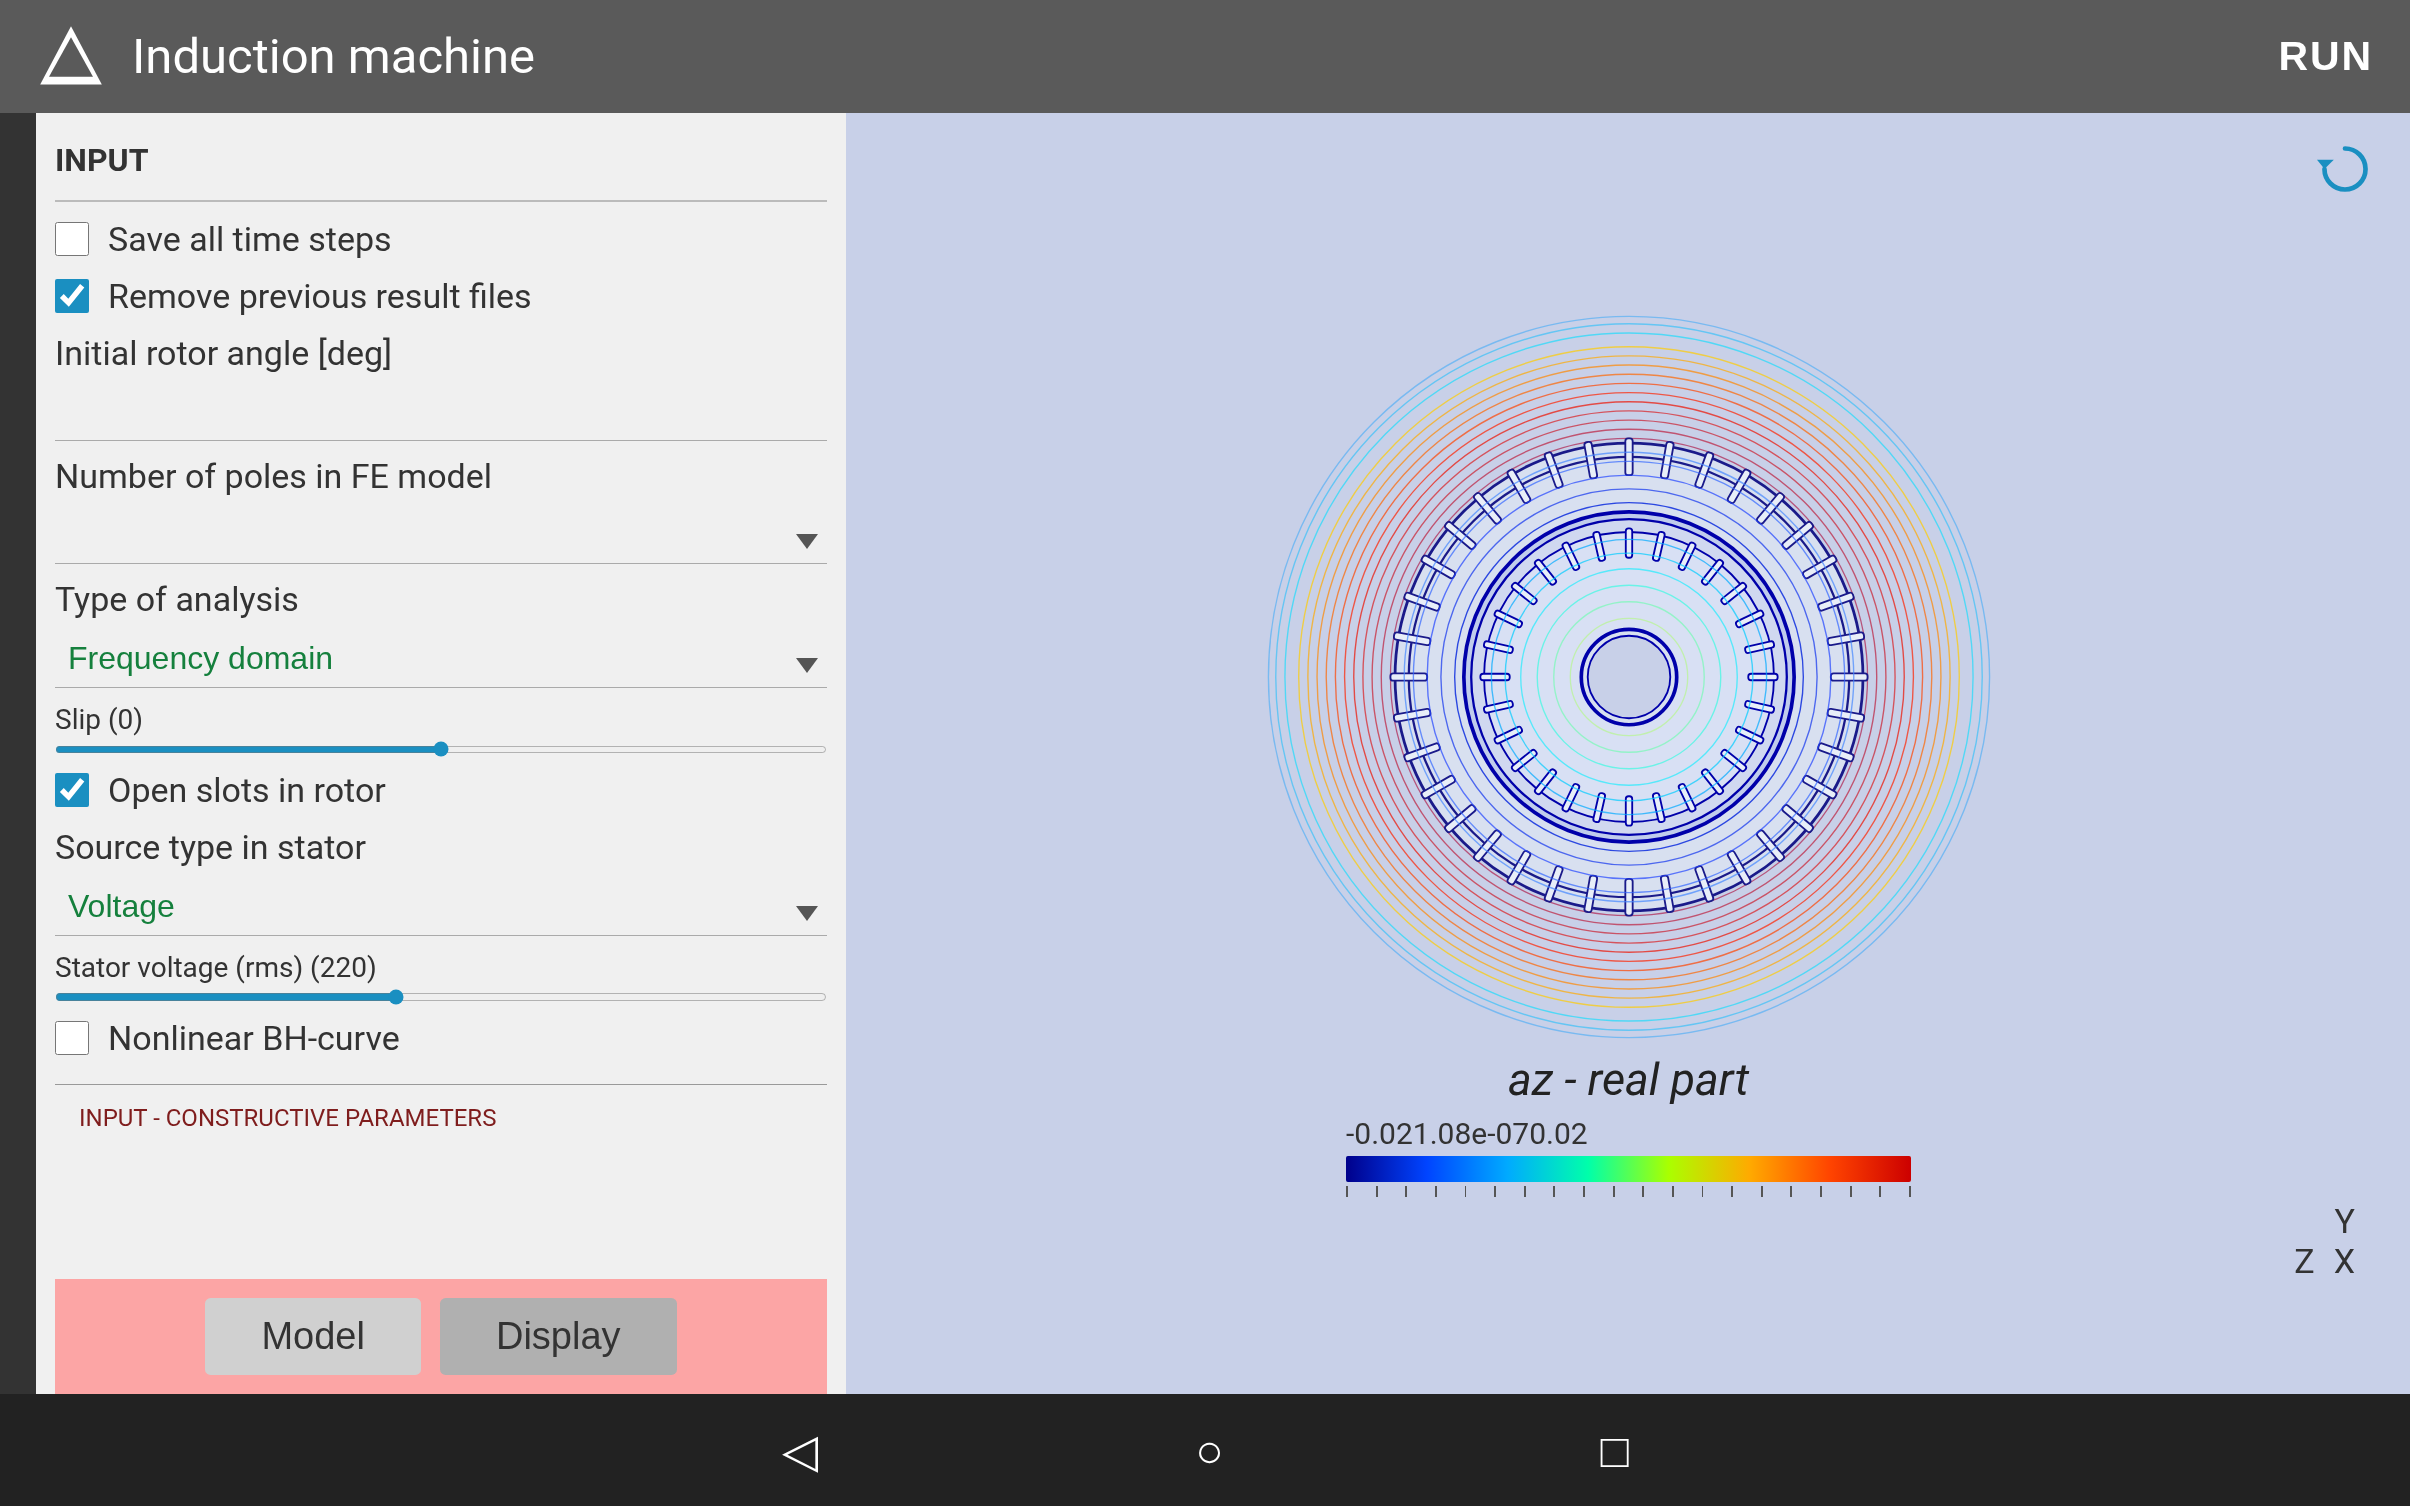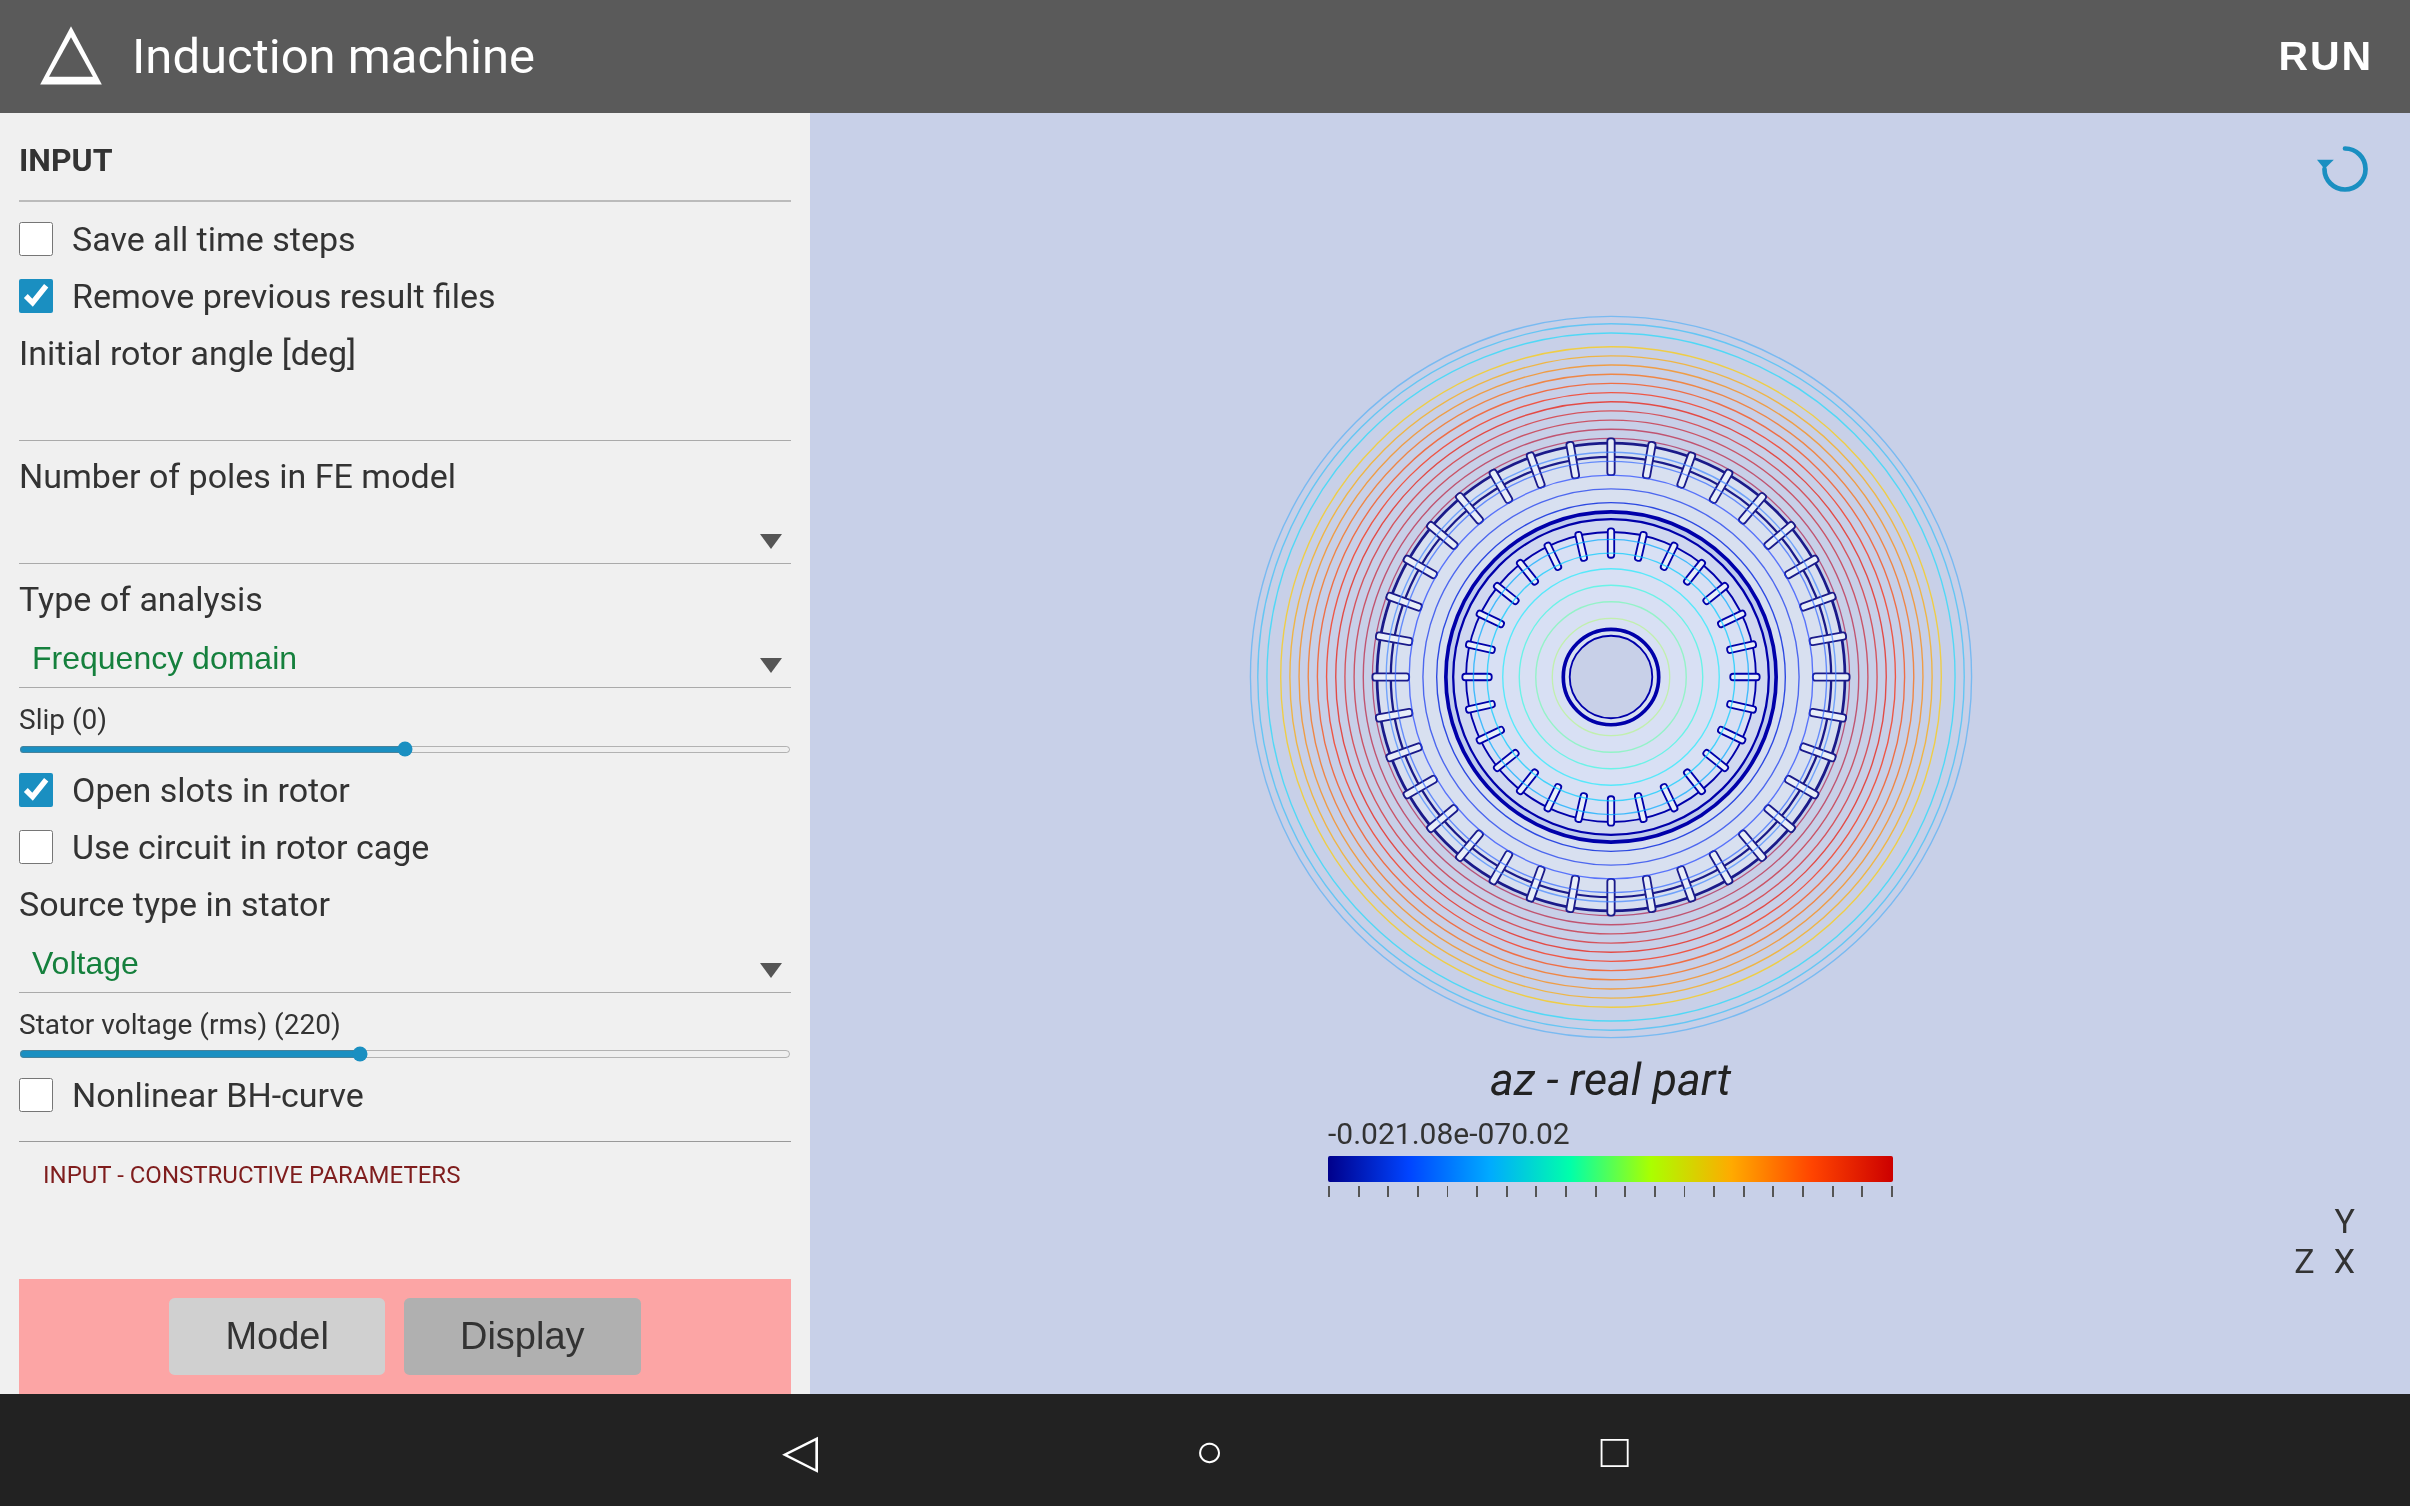--- a/index.html
+++ b/index.html
@@ -40,6 +40,7 @@
       display: flex;
       flex: 1;
       overflow: hidden;
+      padding-left: 36px;
     }
 
     

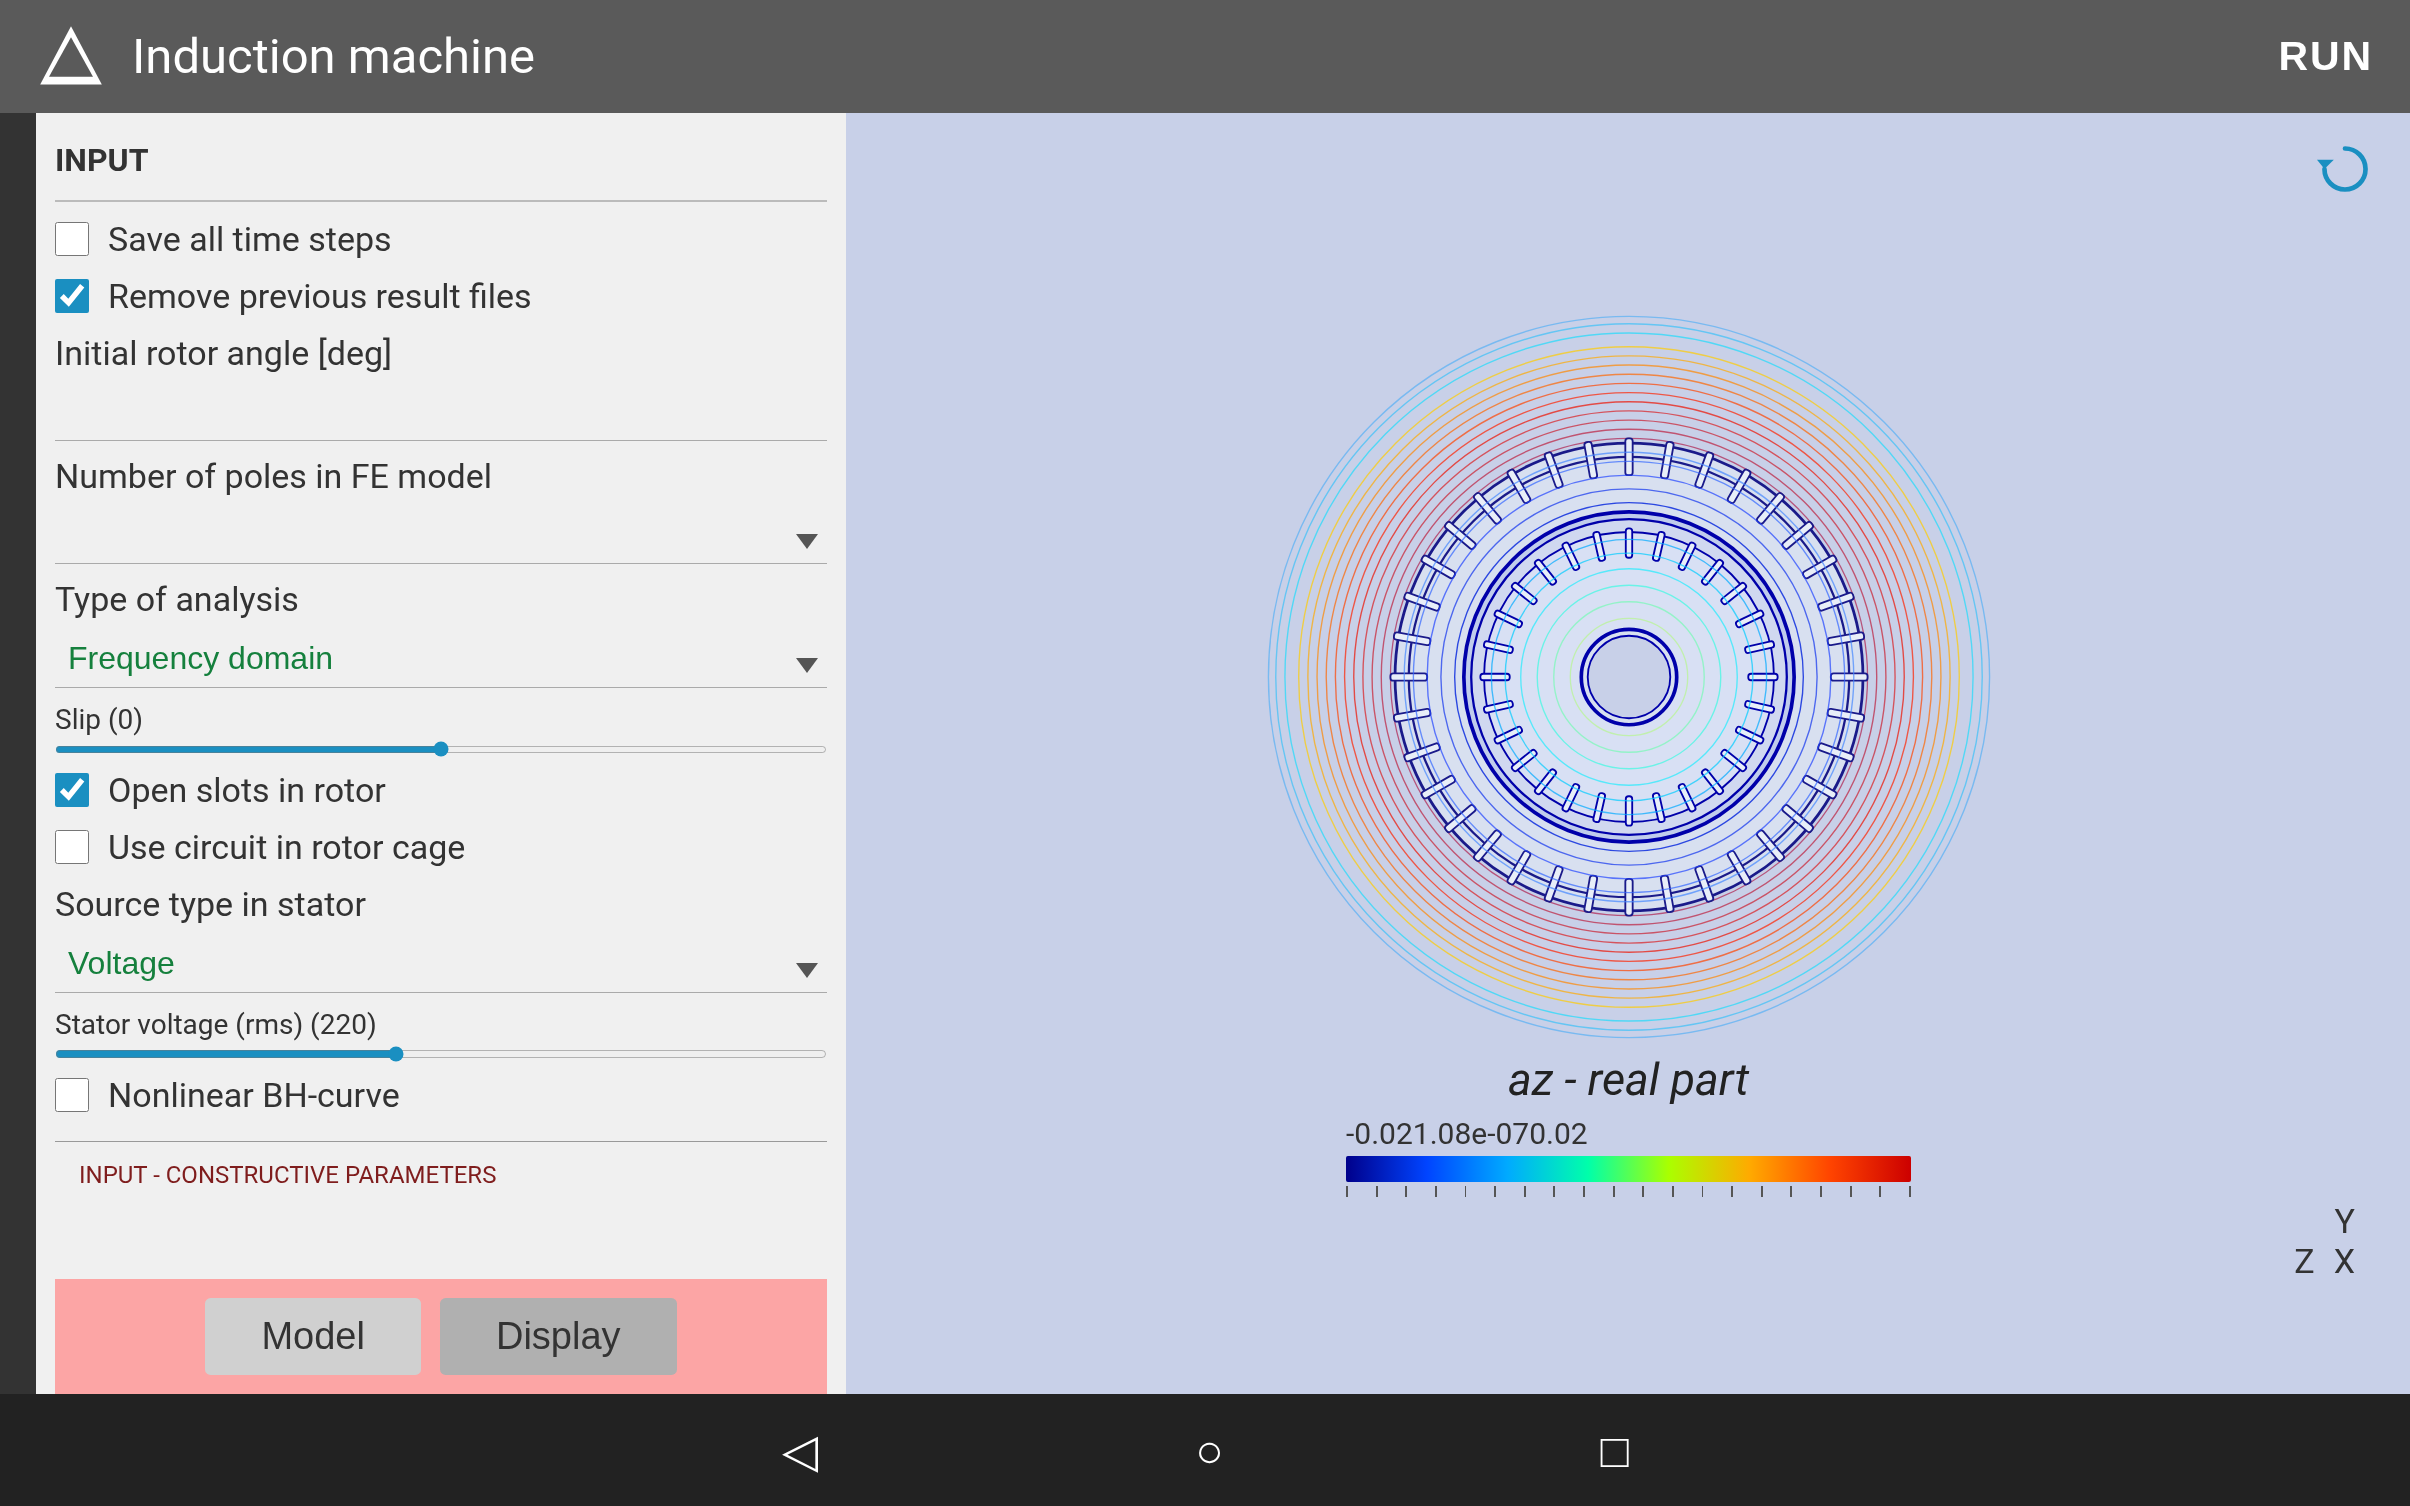--- a/index.html
+++ b/index.html
@@ -343,10 +343,6 @@
       <label for="cb-openslots">Open slots in rotor</label>
     </div>
 
-    <div class="checkbox-row">
-      <input type="checkbox" id="cb-rotorcage" style="">
-      <label for="cb-rotorcage">Use circuit in rotor cage</label>
-    </div>
 
     <div class="field-label">Source type in stator</div>
     <div class="dropdown-wrapper">

